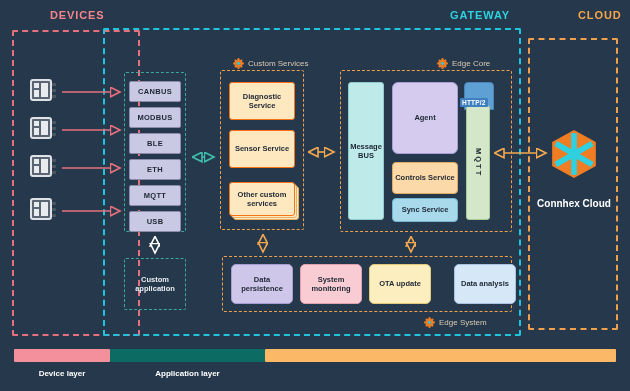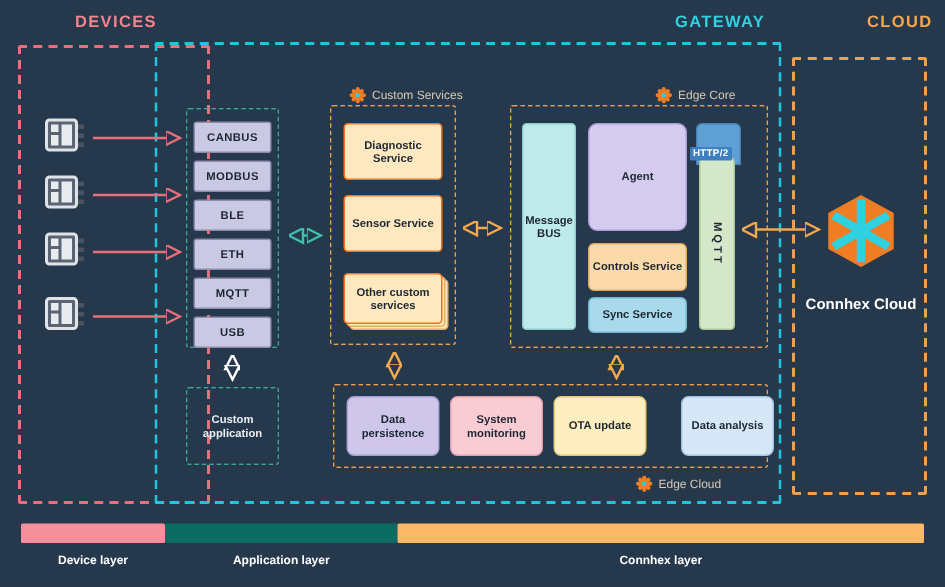--- a/index.html
+++ b/index.html
@@ -250,7 +250,7 @@
       <circle cx="12" cy="12" r="3.2" fill="#2fd0e0"></circle>
     </svg>
   </span>
-  <span>Edge Cloud</span>
+  <span>Edge System</span>
 </div>
 
 <div id="hexwrap">

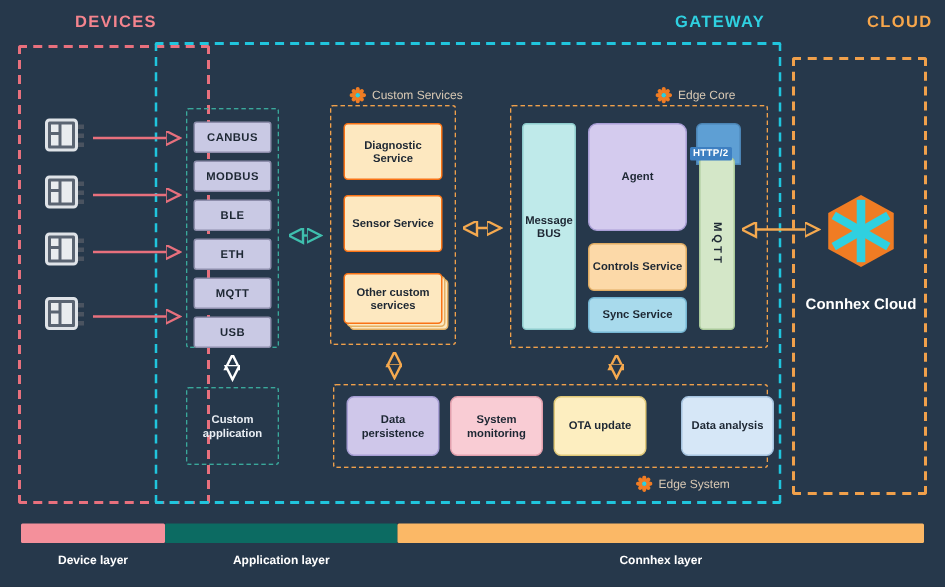--- a/index.html
+++ b/index.html
@@ -314,7 +314,6 @@
   <div class="lbar" id="lb3"></div>
   <div class="ltxt" id="lt1">Device layer</div>
   <div class="ltxt" id="lt2">Application layer</div>
-  <div class="ltxt" id="lt3">Connhex layer</div>
 </div>
 
 </body></html>

